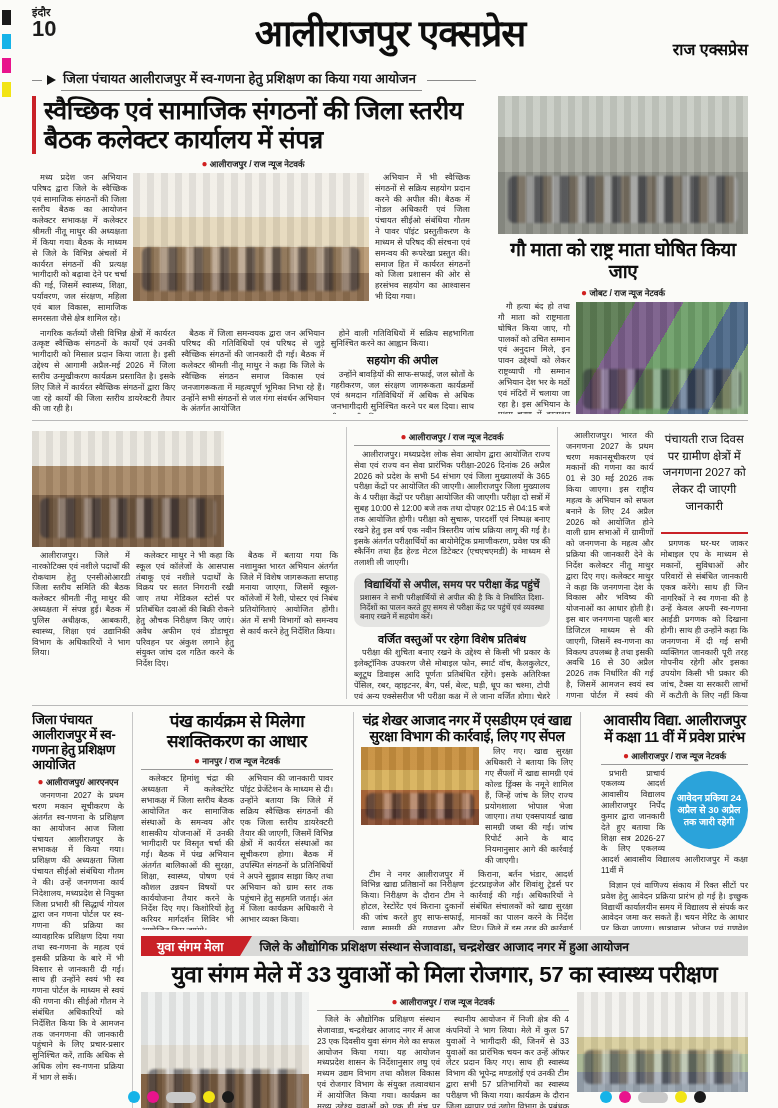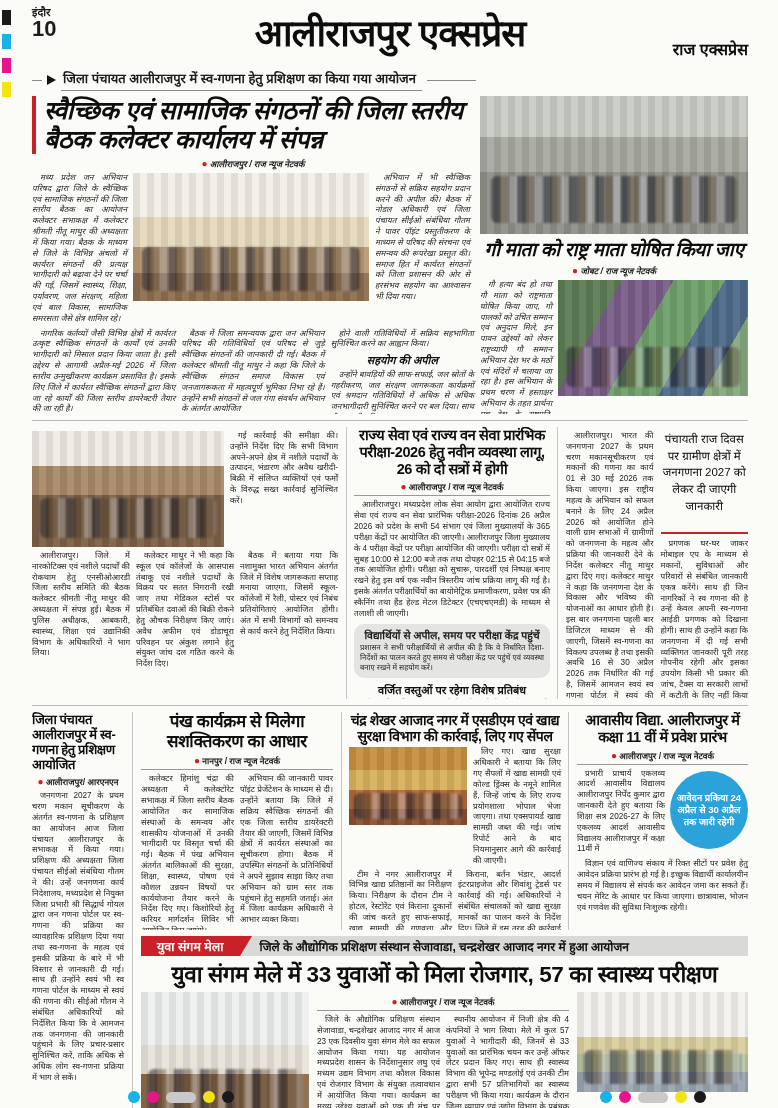--- a/index.html
+++ b/index.html
@@ -46,7 +46,7 @@
     border-radius:6px;filter:blur(1px);}
   .hr{border:none;border-top:1px solid #b9b9b9;margin:6px 0;}
   
-  .row1{display:flex;gap:6px;height:318px;overflow:hidden;font-style:italic;}
+  .row1{display:flex;gap:24px;height:318px;overflow:hidden;}
   .art-main{width:442px;flex:none;}
   .h-main{font-size:25px;border-left:4px solid #c92127;padding-left:8px;}
   .bodyrow{display:flex;gap:6px;margin-top:2px;}

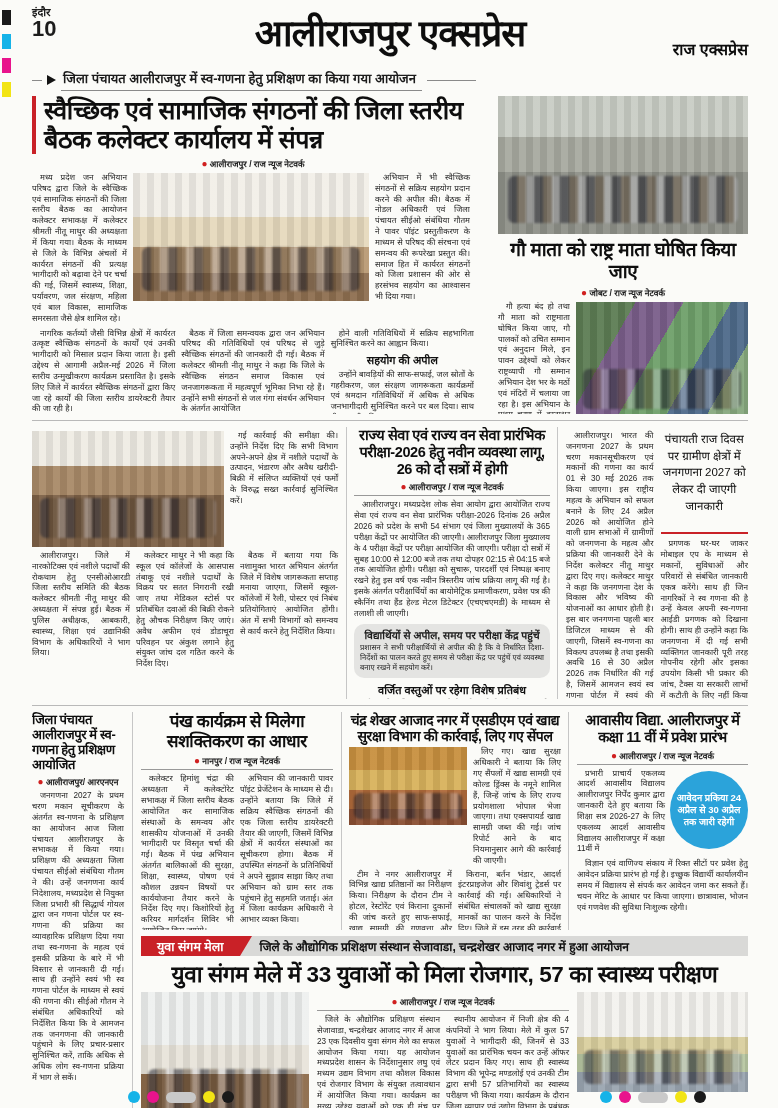--- a/index.html
+++ b/index.html
@@ -223,9 +223,6 @@
         <div class="photo ph-office">
             <span class="heads"></span>
           </div>
-        <div class="bcol">
-            <p>गई कार्रवाई की समीक्षा की। उन्होंने निर्देश दिए कि सभी विभाग अपने-अपने क्षेत्र में नशीले पदार्थों के उत्पादन, भंडारण और अवैध खरीदी-बिक्री में संलिप्त व्यक्तियों एवं फर्मों के विरुद्ध सख्त कार्रवाई सुनिश्चित करें।</p>
-          </div>
       </div>
       <div class="ncord-cols">
         <div class="bcol">

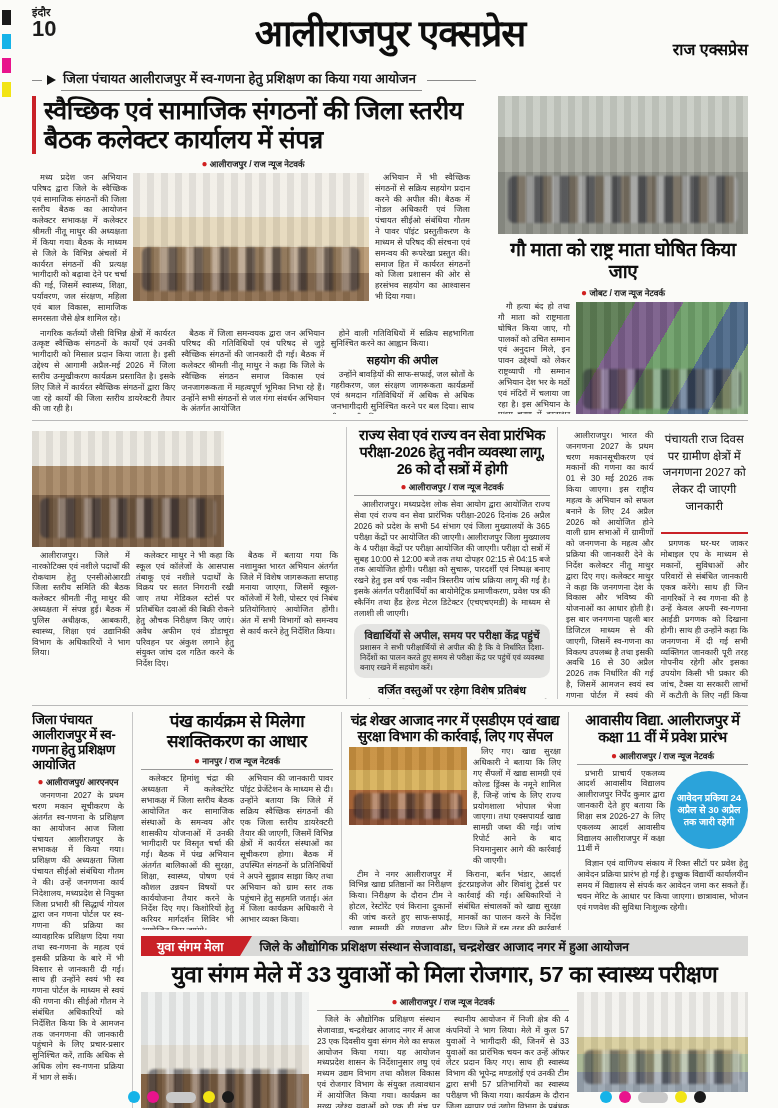--- a/index.html
+++ b/index.html
@@ -238,7 +238,6 @@
     </div>
 
     <div class="art-exam">
-      <div class="hl h-exam">राज्य सेवा एवं राज्य वन सेवा प्रारंभिक परीक्षा-2026 हेतु नवीन व्यवस्था लागू, 26 को दो सत्रों में होगी</div>
       <div class="byline rule">
         <span class="dot">●</span>
         <span>आलीराजपुर / राज न्यूज नेटवर्क</span>

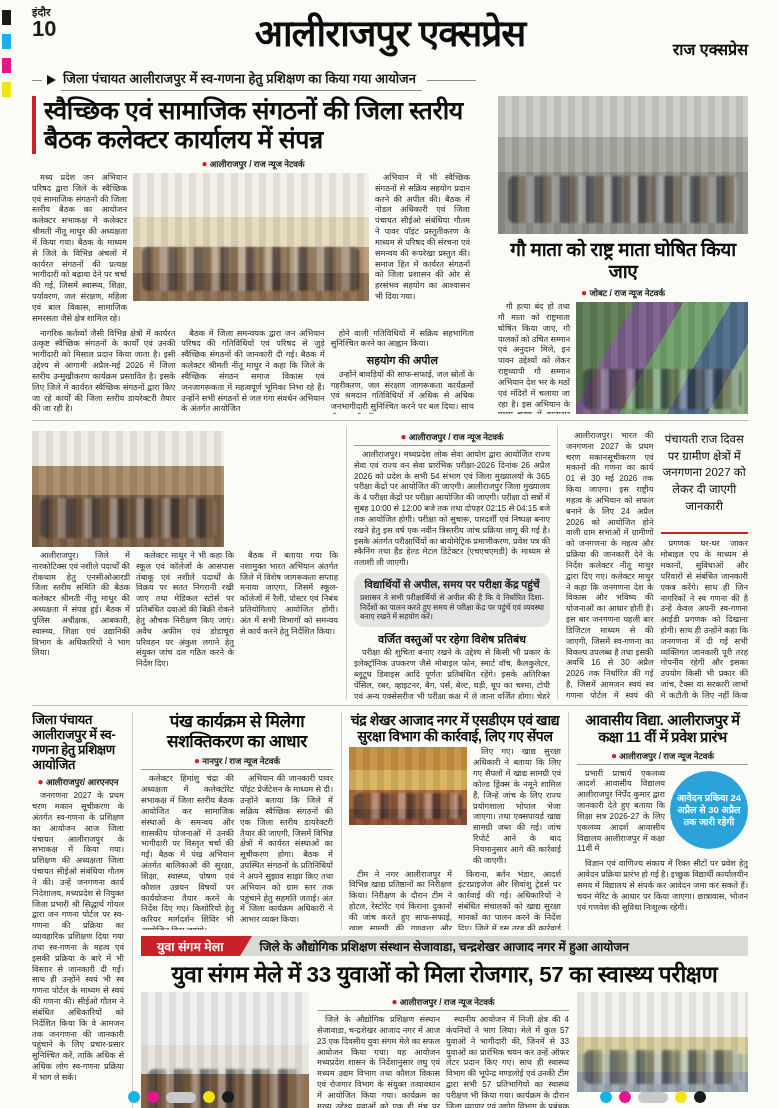--- a/index.html
+++ b/index.html
@@ -89,7 +89,7 @@
   .rail{width:92px;flex:none;}
   .h-rail{font-size:13px;}
   .lower-main{flex:1;border-left:1px solid #c6c6c6;padding-left:8px;}
-  .row3{display:flex;gap:8px;height:218px;overflow:hidden;}
+  .row3{display:flex;gap:20px;height:218px;overflow:hidden;}
   .art-pankh{width:192px;flex:none;}
   .h-pankh{font-size:17px;text-align:center;}
   .pankh-cols{display:flex;gap:6px;margin-top:2px;}

